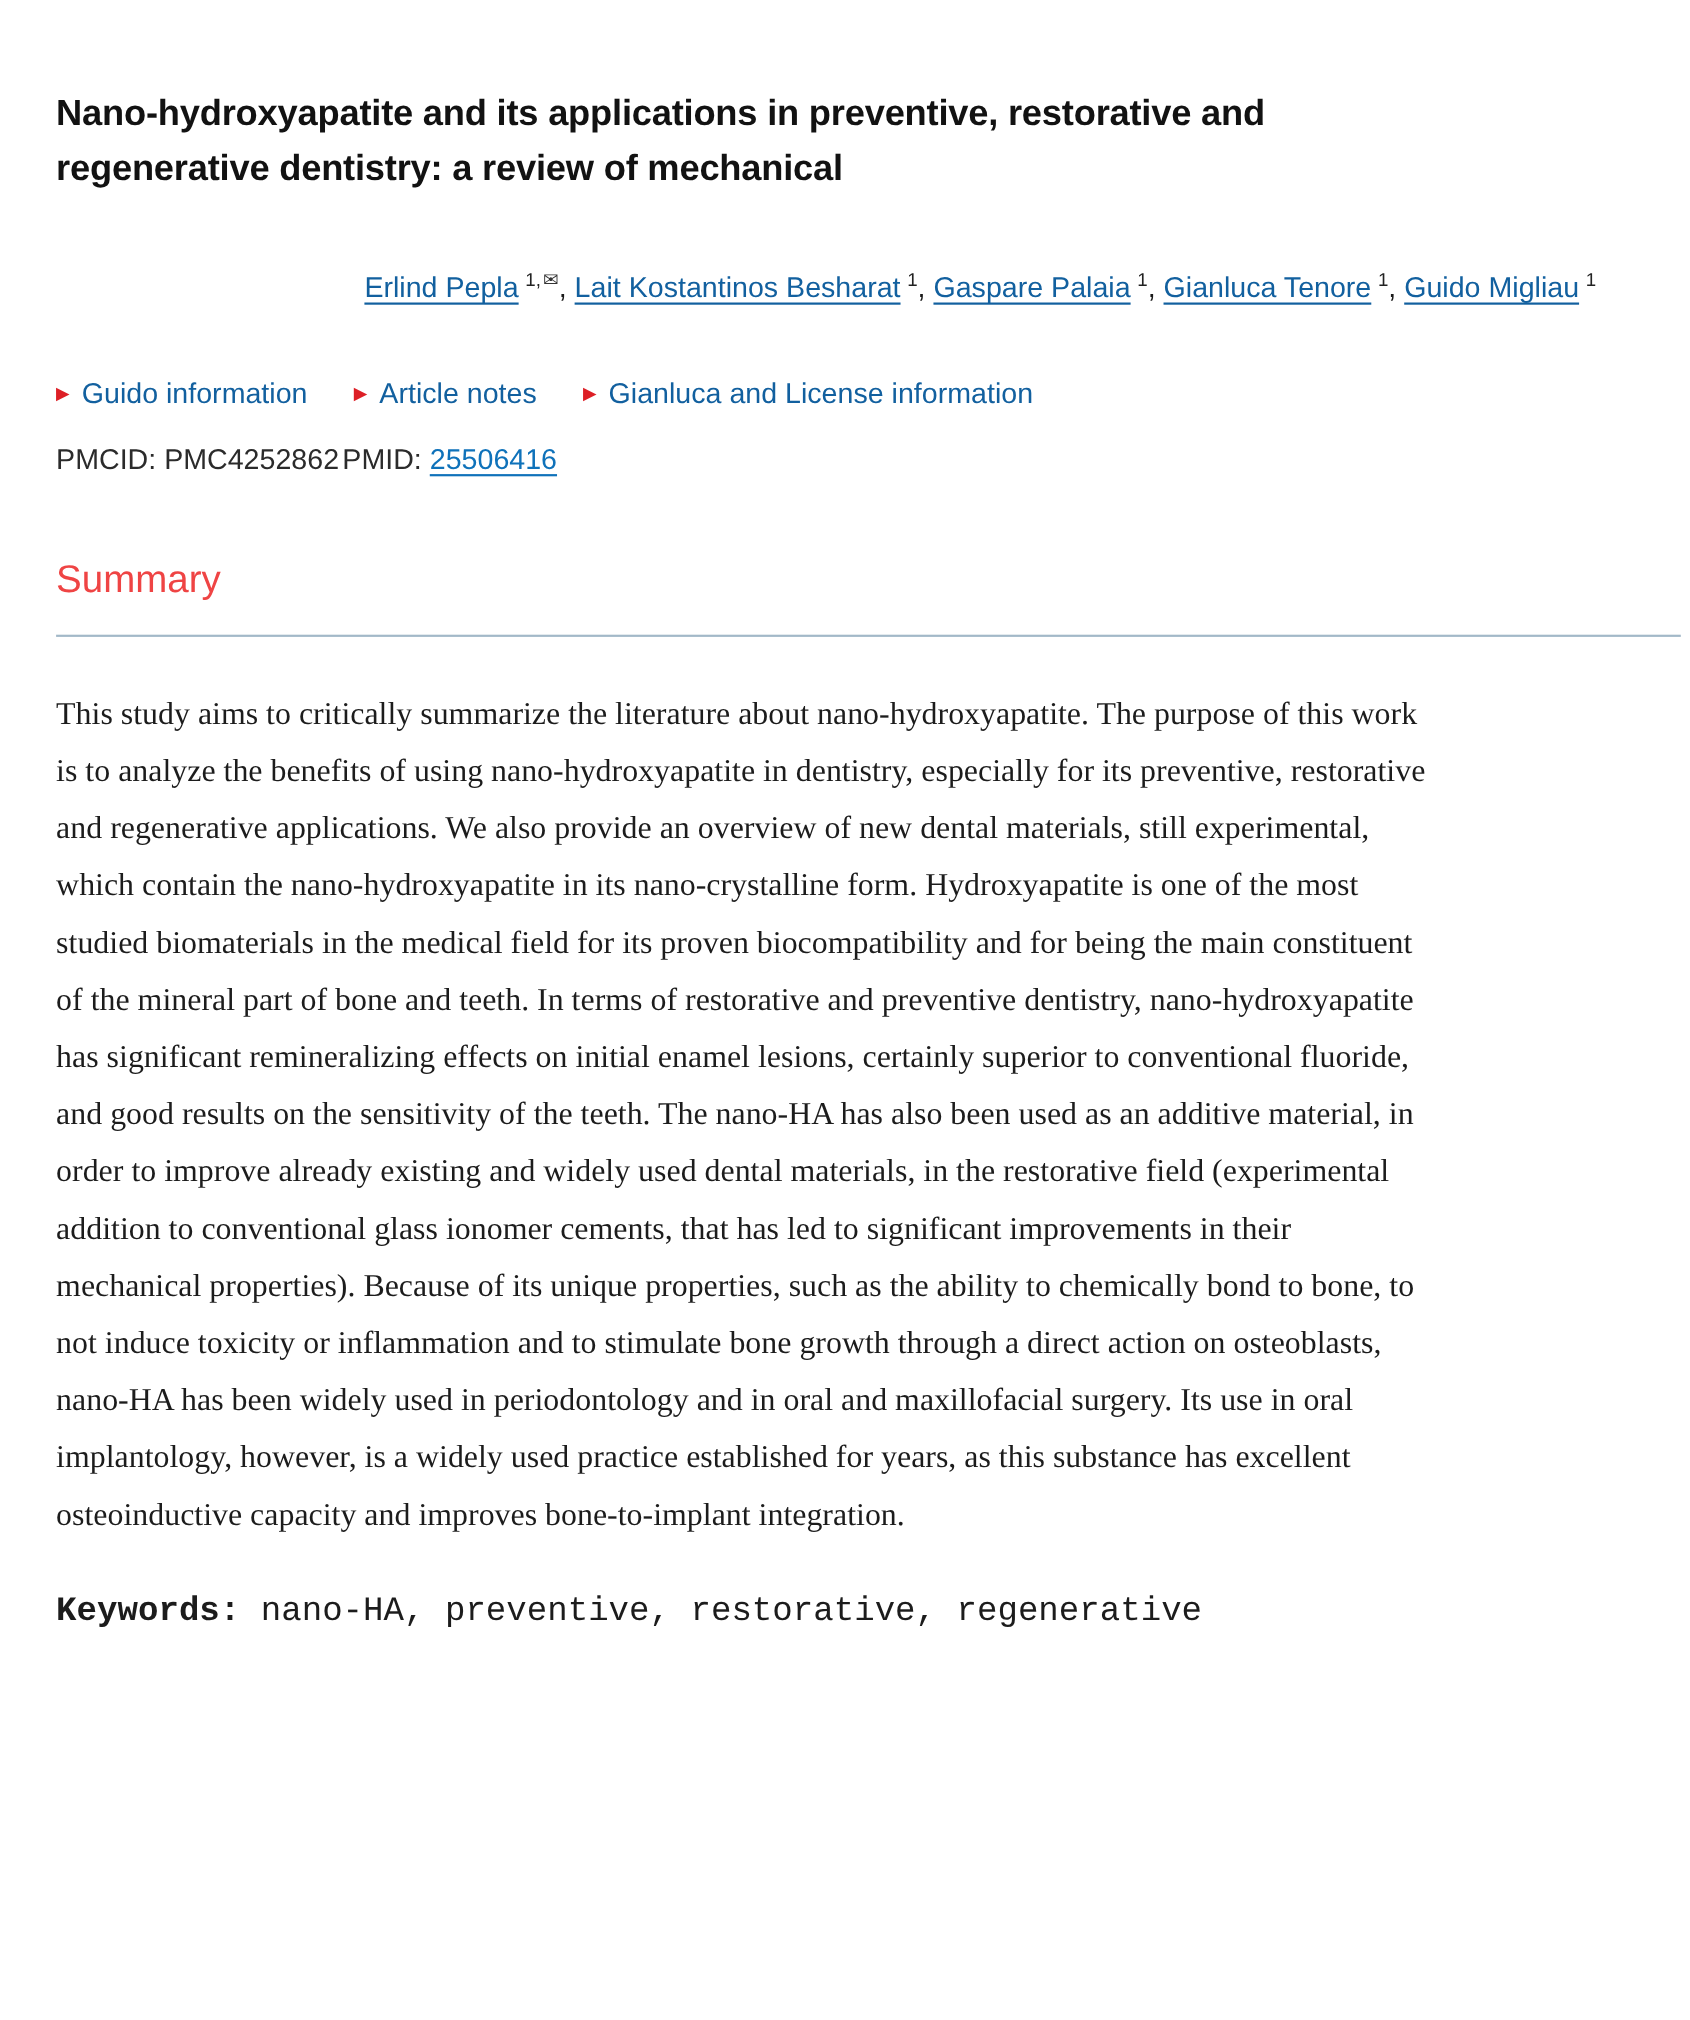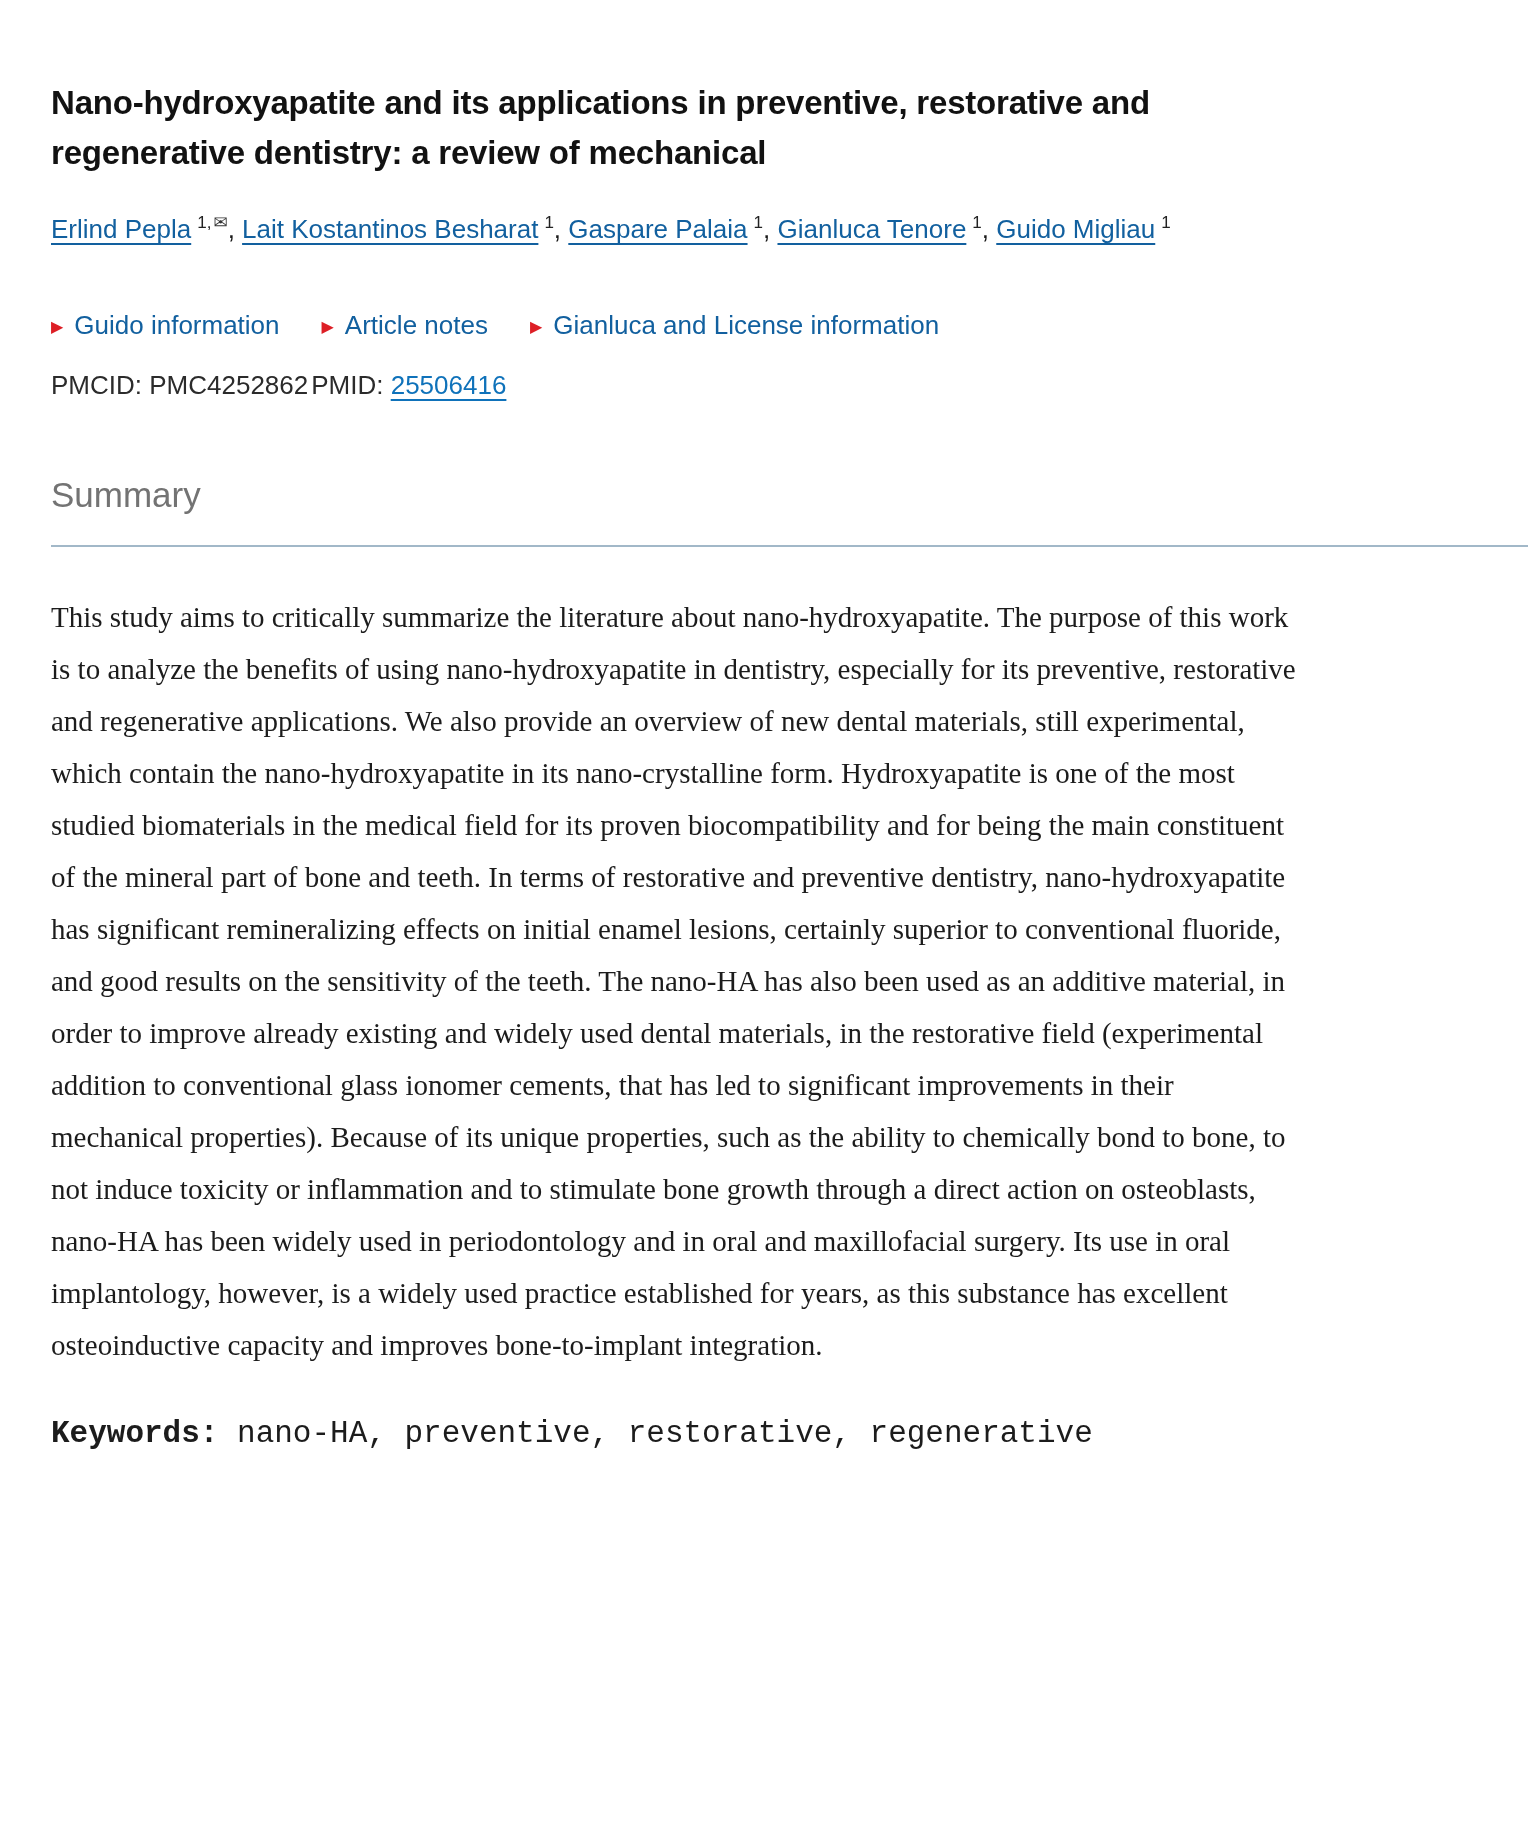--- a/index.html
+++ b/index.html
@@ -32,11 +32,12 @@
     letter-spacing:-0.2px;
   }
   .authors{
-    margin-top:34px;
+    margin-top:66px;
     max-width:1400px;
     font-size:26px;
     line-height:34px;
     color:#1a1a1a;
+    text-align:right;
   }
   .author-link{
     color:var(--link-blue);

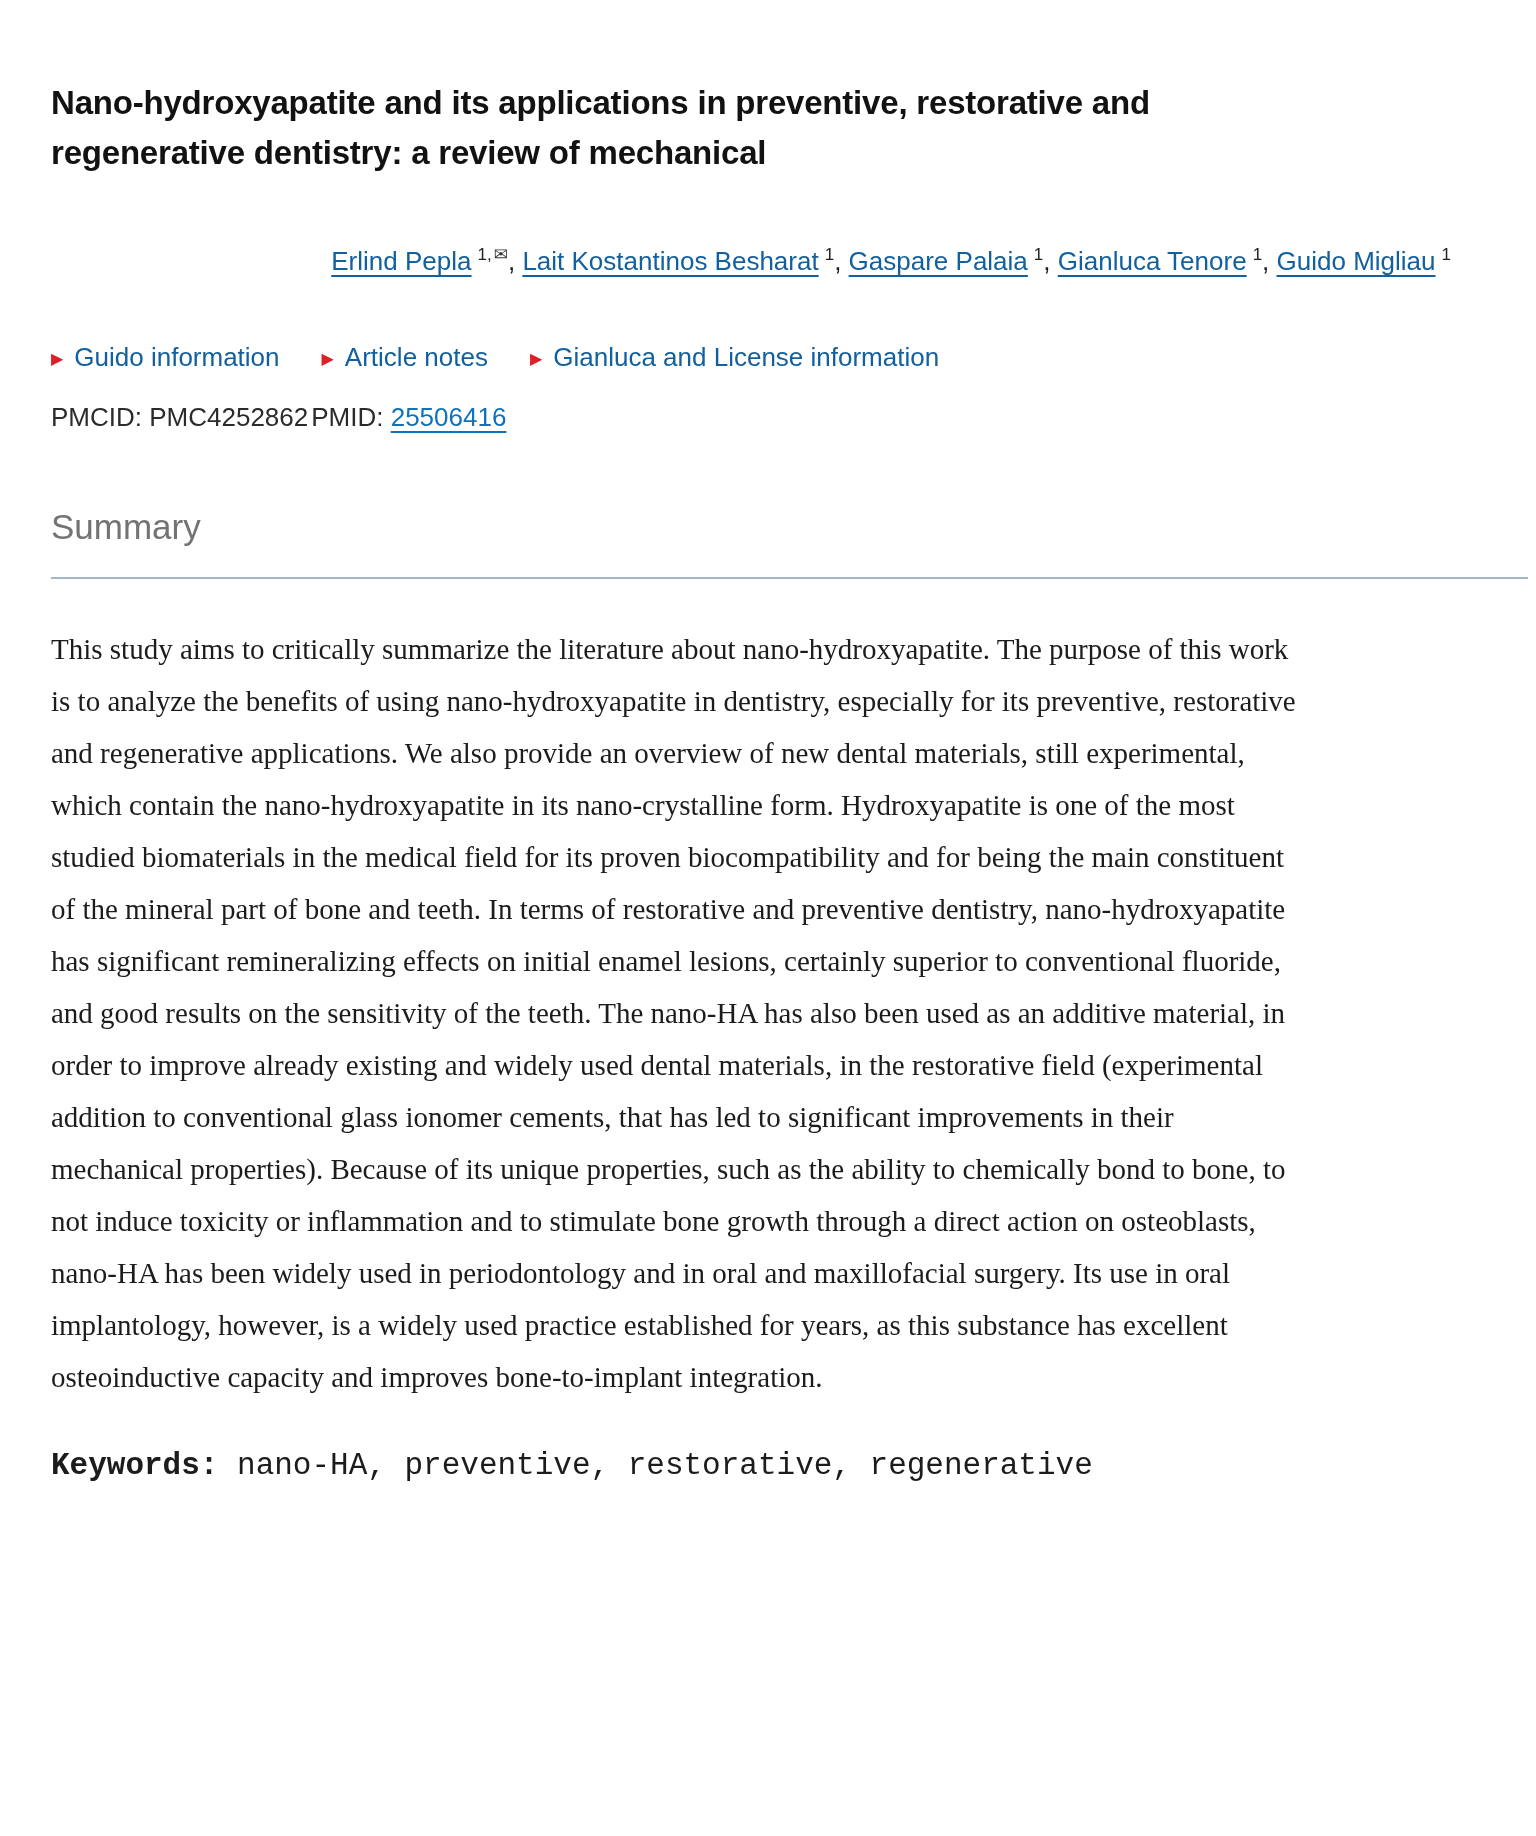--- a/index.html
+++ b/index.html
@@ -103,7 +103,7 @@
     margin:0;
     font-size:35px;
     font-weight:400;
-    color:#737373;
+    color:#ef4444;
     line-height:40px;
   }
   .abstract{

